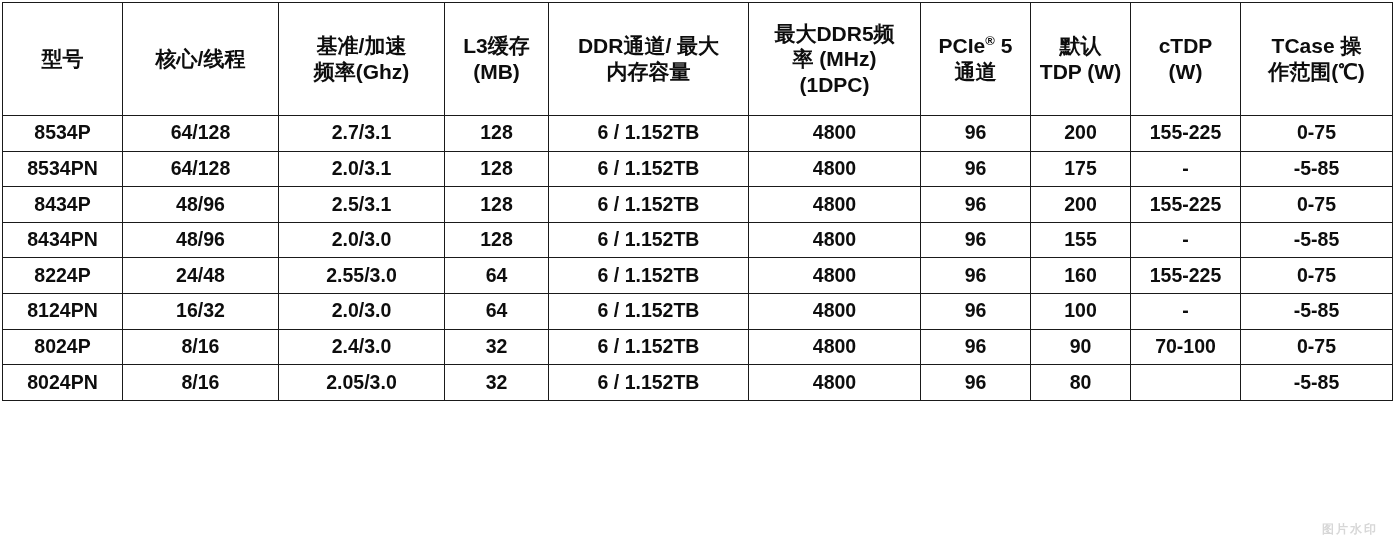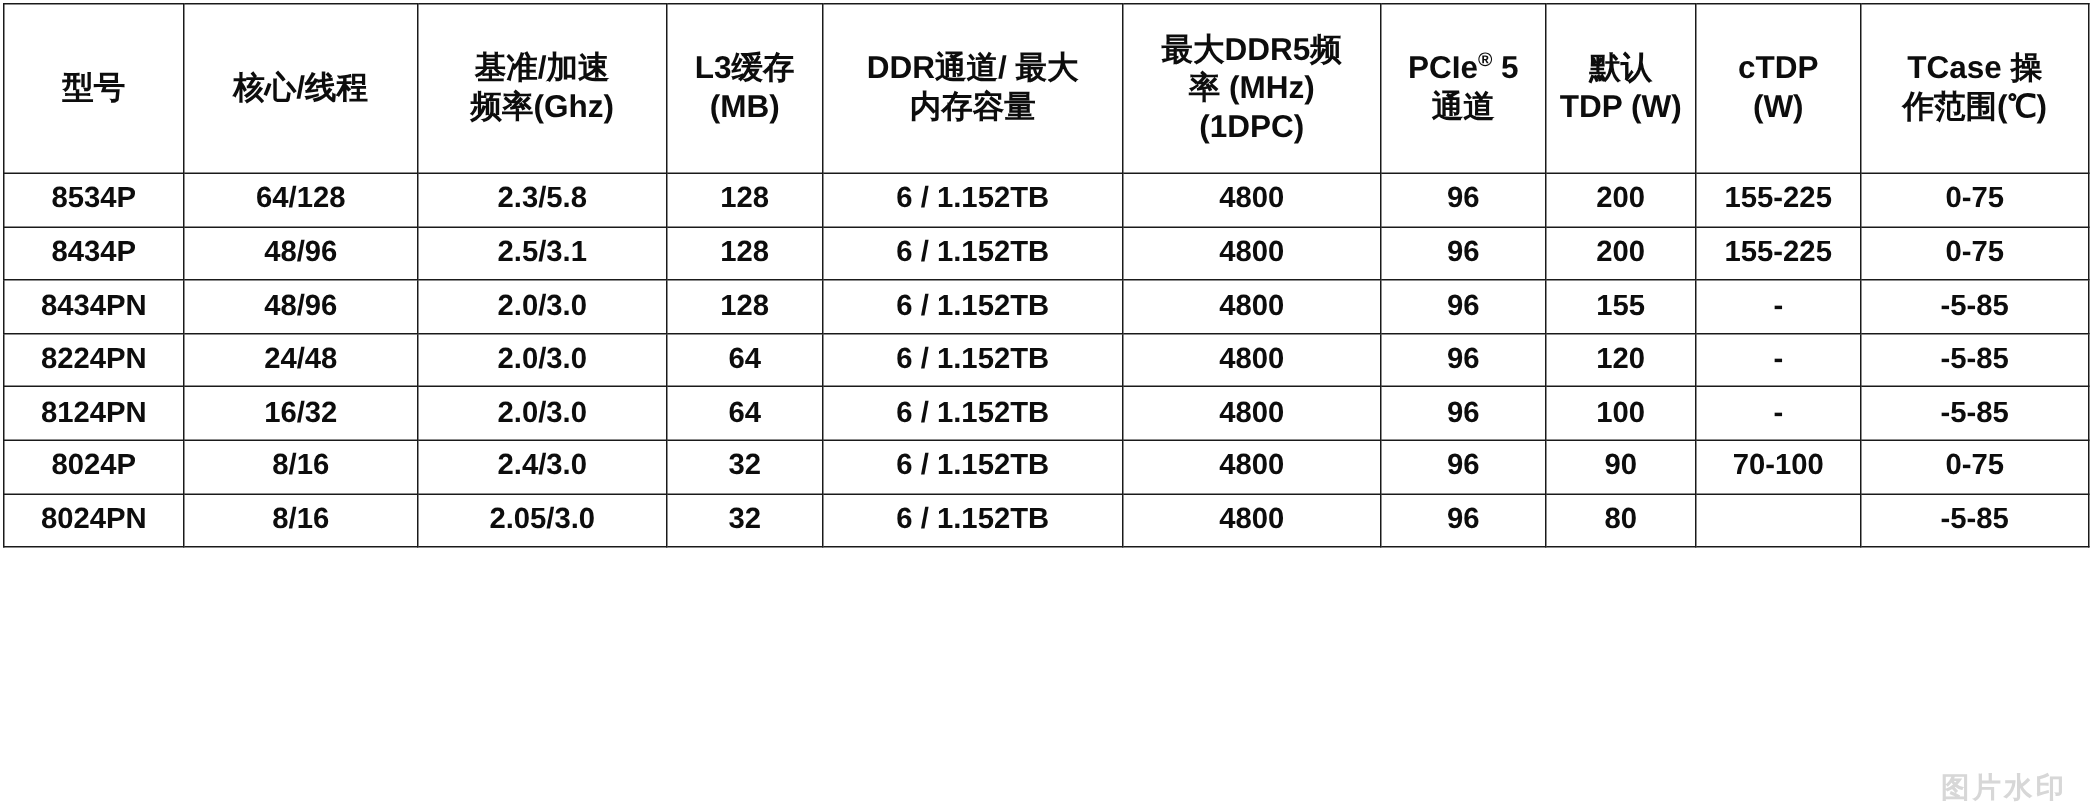--- a/index.html
+++ b/index.html
@@ -143,7 +143,7 @@
         <tr>
           <td class="model">8534P</td>
           <td>64/128</td>
-          <td>2.3/5.8</td>
+          <td>2.7/3.1</td>
           <td>128</td>
           <td>6 / 1.152TB</td>
           <td>4800</td>

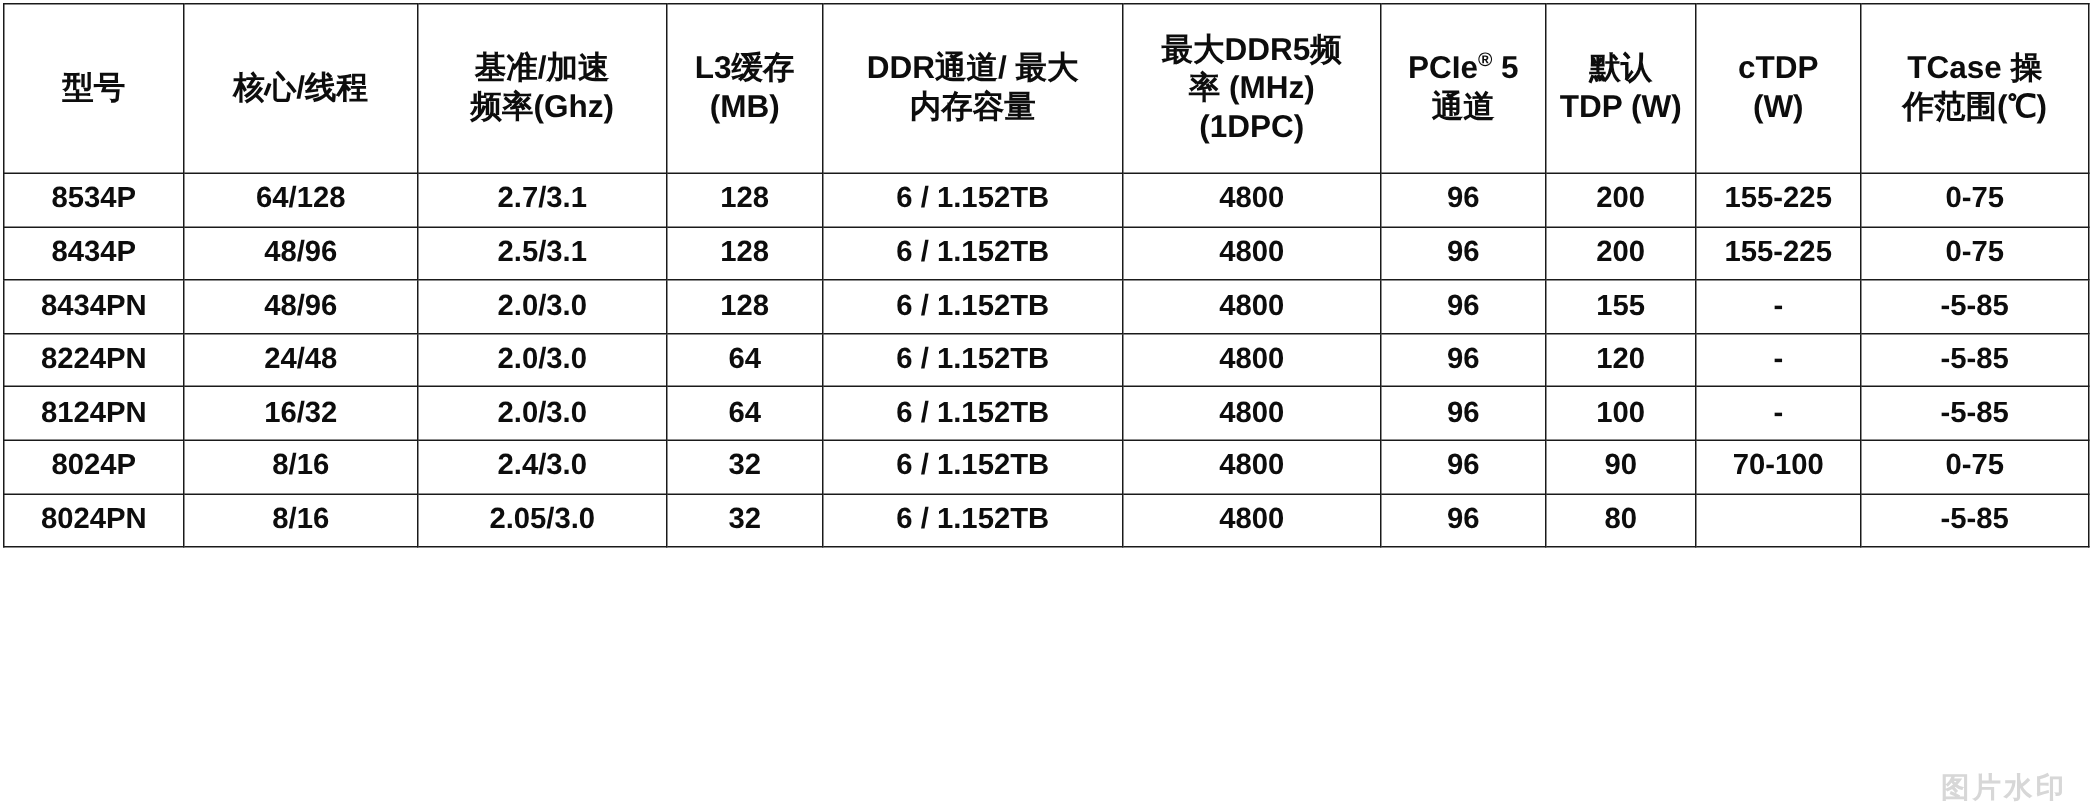--- a/index.html
+++ b/index.html
@@ -153,6 +153,18 @@
           <td>0-75</td>
         </tr>
         <tr>
+          <td class="model">8534PN</td>
+          <td>64/128</td>
+          <td>2.0/3.1</td>
+          <td>128</td>
+          <td>6 / 1.152TB</td>
+          <td>4800</td>
+          <td>96</td>
+          <td>175</td>
+          <td>-</td>
+          <td>-5-85</td>
+        </tr>
+        <tr>
           <td class="model">8434P</td>
           <td>48/96</td>
           <td>2.5/3.1</td>

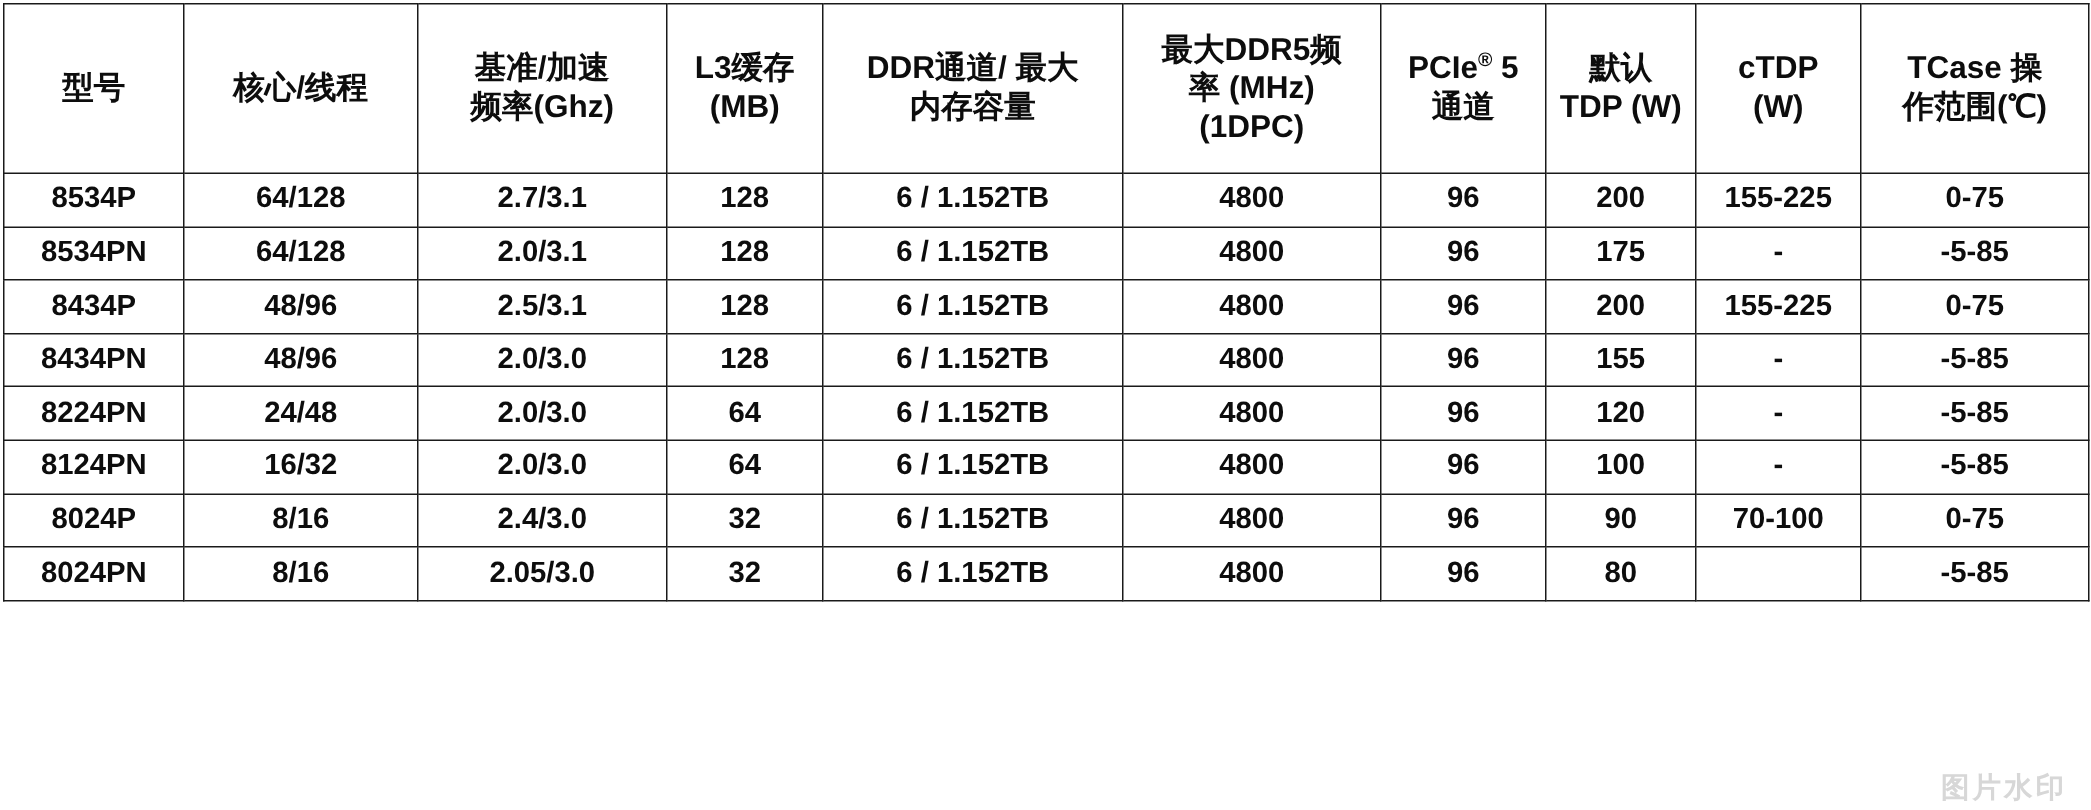--- a/index.html
+++ b/index.html
@@ -189,6 +189,18 @@
           <td>-5-85</td>
         </tr>
         <tr>
+          <td class="model">8224P</td>
+          <td>24/48</td>
+          <td>2.55/3.0</td>
+          <td>64</td>
+          <td>6 / 1.152TB</td>
+          <td>4800</td>
+          <td>96</td>
+          <td>160</td>
+          <td>155-225</td>
+          <td>0-75</td>
+        </tr>
+        <tr>
           <td class="model">8224PN</td>
           <td>24/48</td>
           <td>2.0/3.0</td>

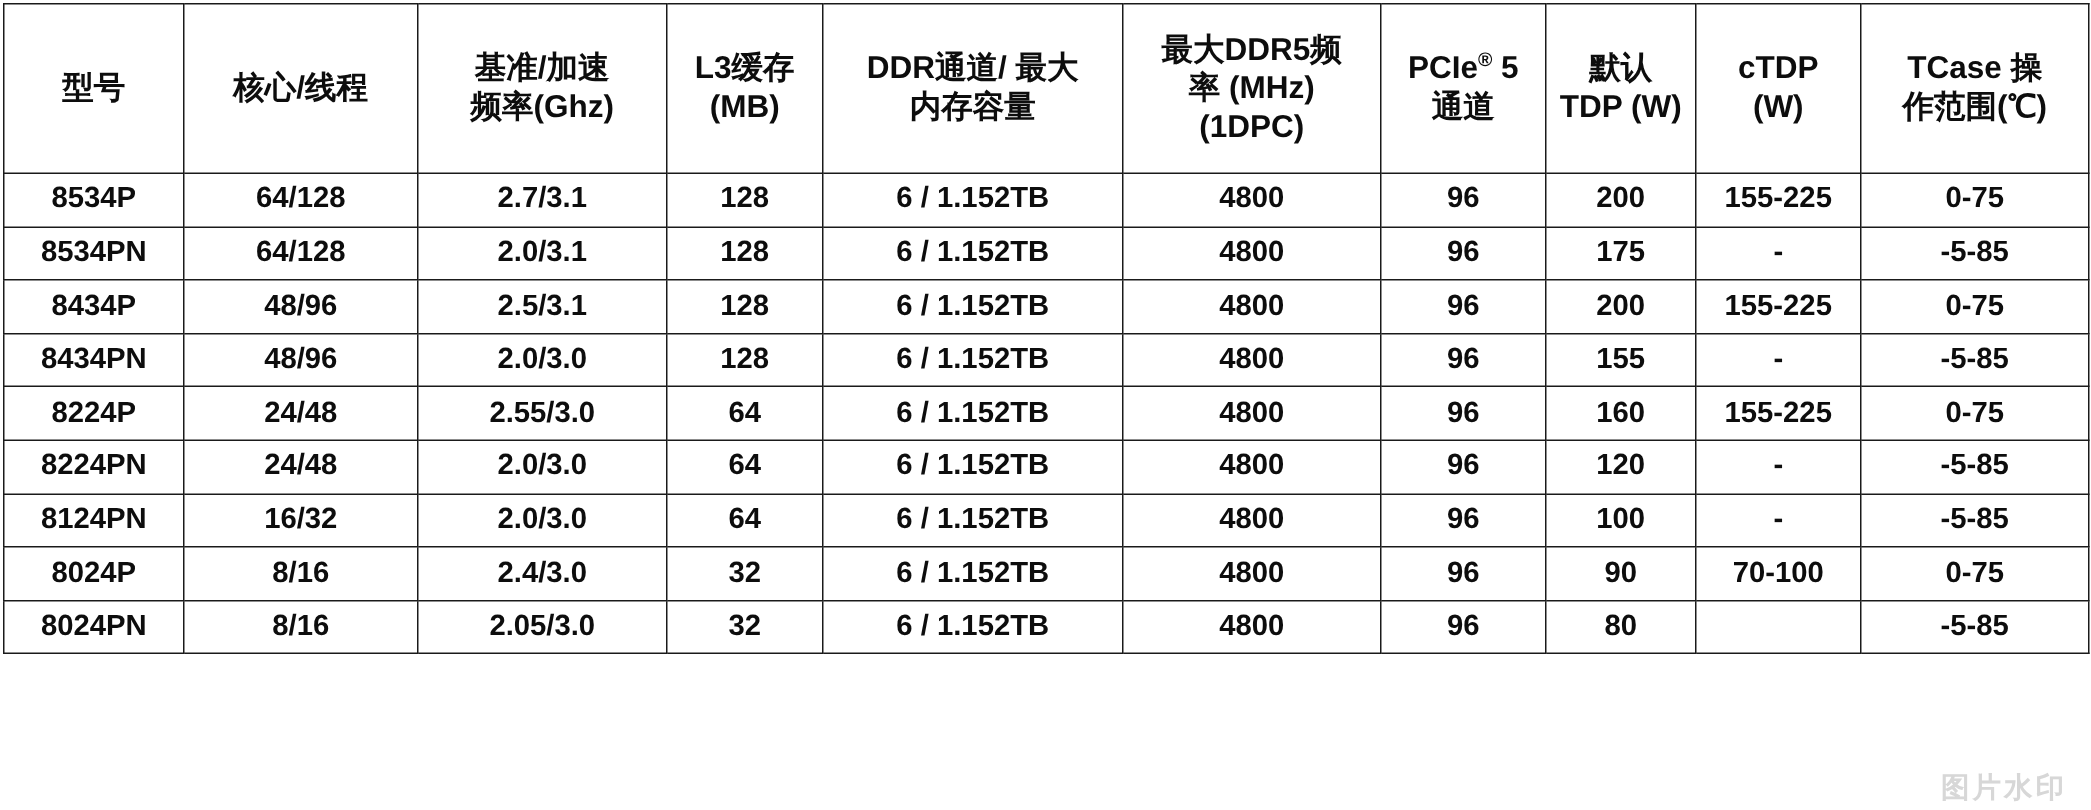--- a/index.html
+++ b/index.html
@@ -201,18 +201,6 @@
           <td>0-75</td>
         </tr>
         <tr>
-          <td class="model">8224PN</td>
-          <td>24/48</td>
-          <td>2.0/3.0</td>
-          <td>64</td>
-          <td>6 / 1.152TB</td>
-          <td>4800</td>
-          <td>96</td>
-          <td>120</td>
-          <td>-</td>
-          <td>-5-85</td>
-        </tr>
-        <tr>
           <td class="model">8124PN</td>
           <td>16/32</td>
           <td>2.0/3.0</td>

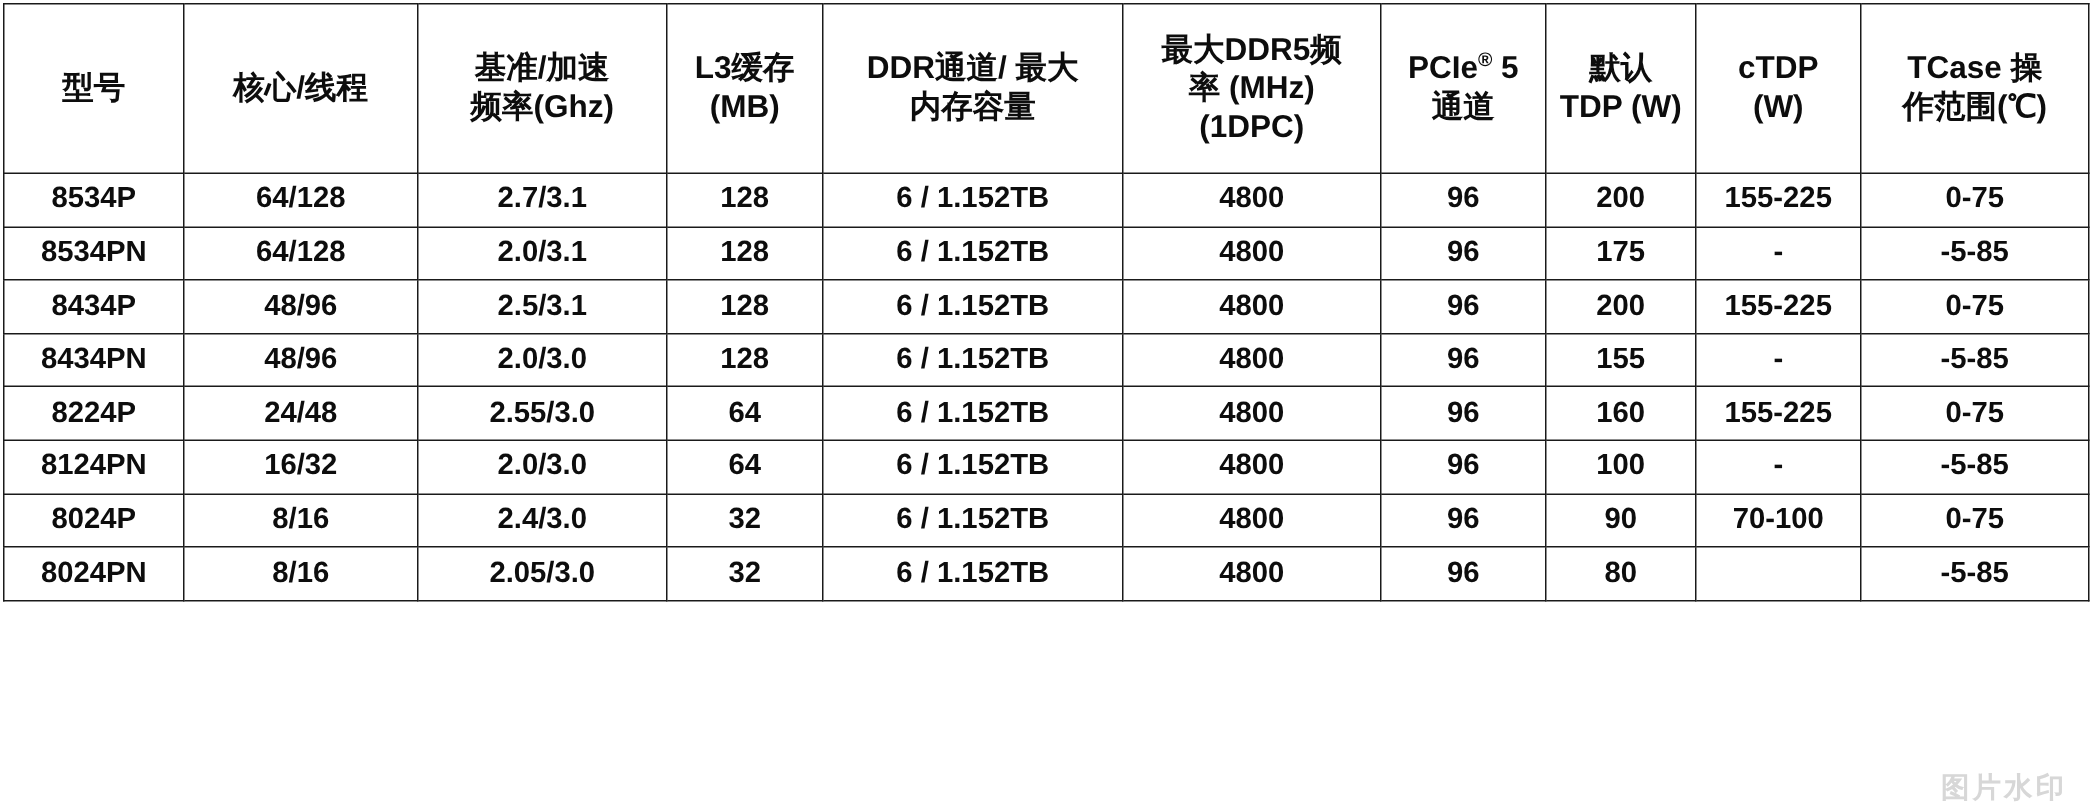--- a/index.html
+++ b/index.html
@@ -72,7 +72,7 @@
     position: absolute;
     right: 16px;
     bottom: 4px;
-    font-size: 19px;
+    font-size: 12px;
     color: #d7d7d7;
     letter-spacing: 2px;
     font-weight: bold;

